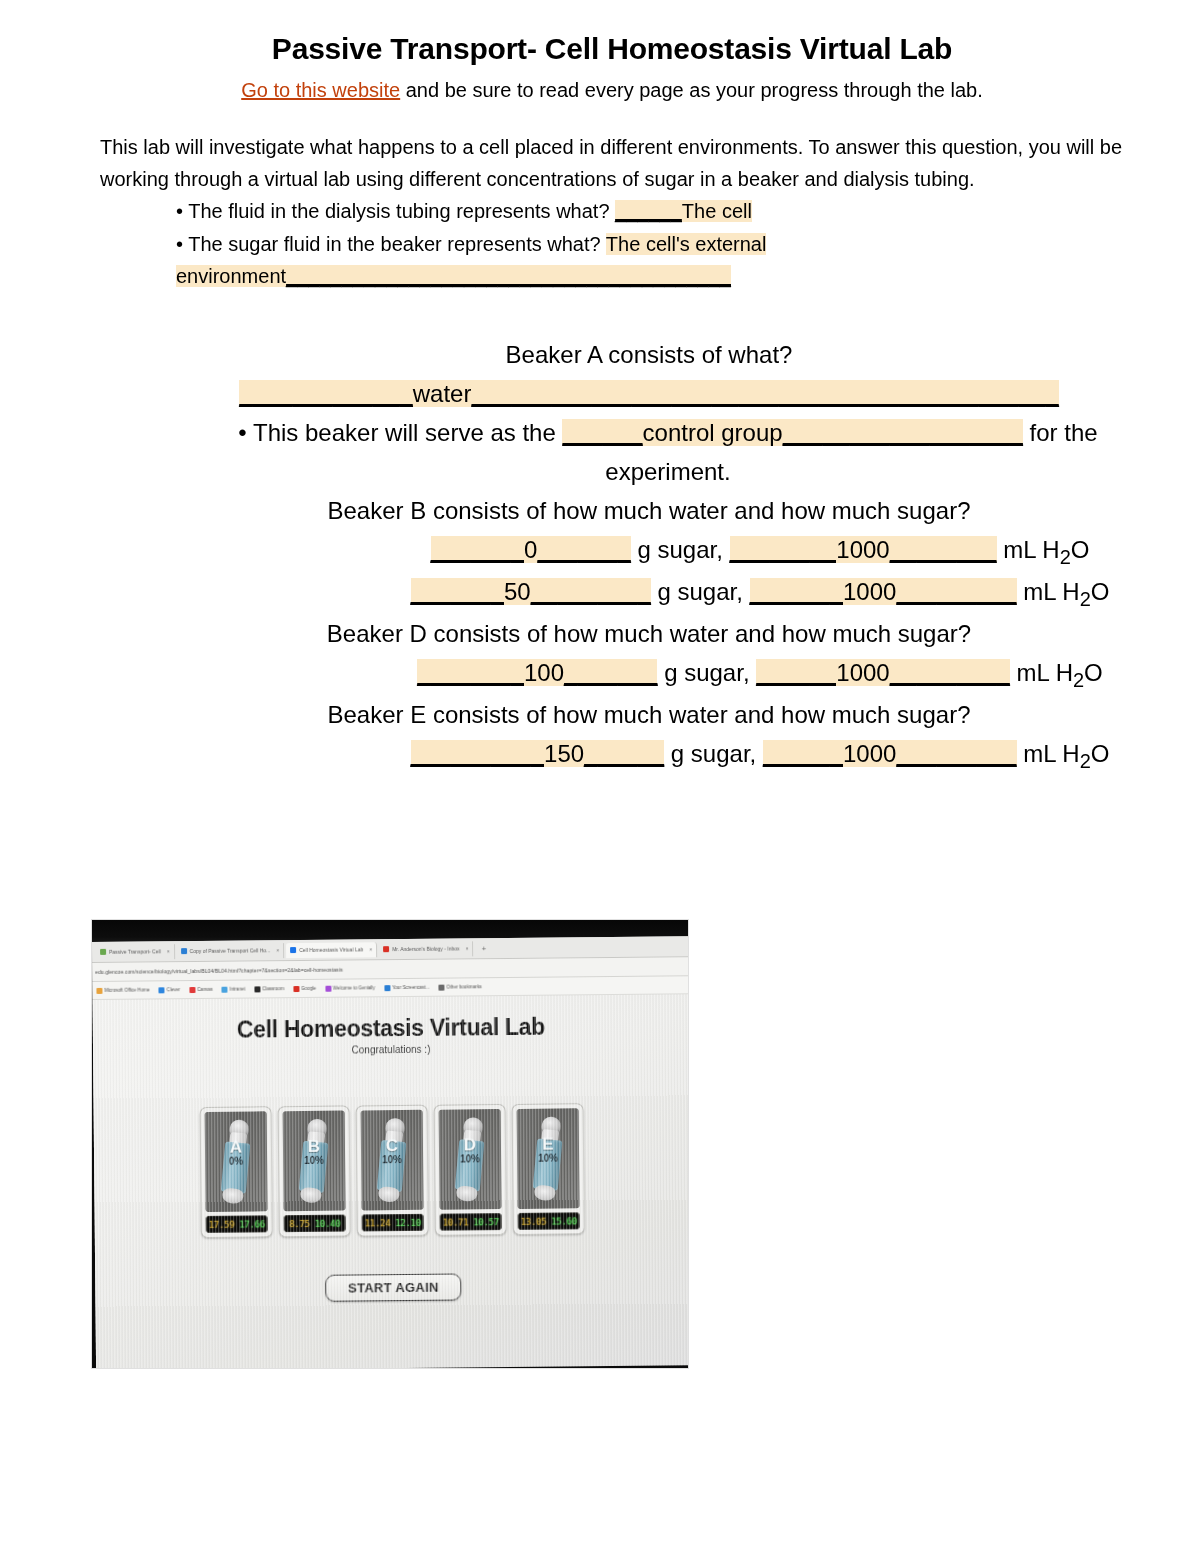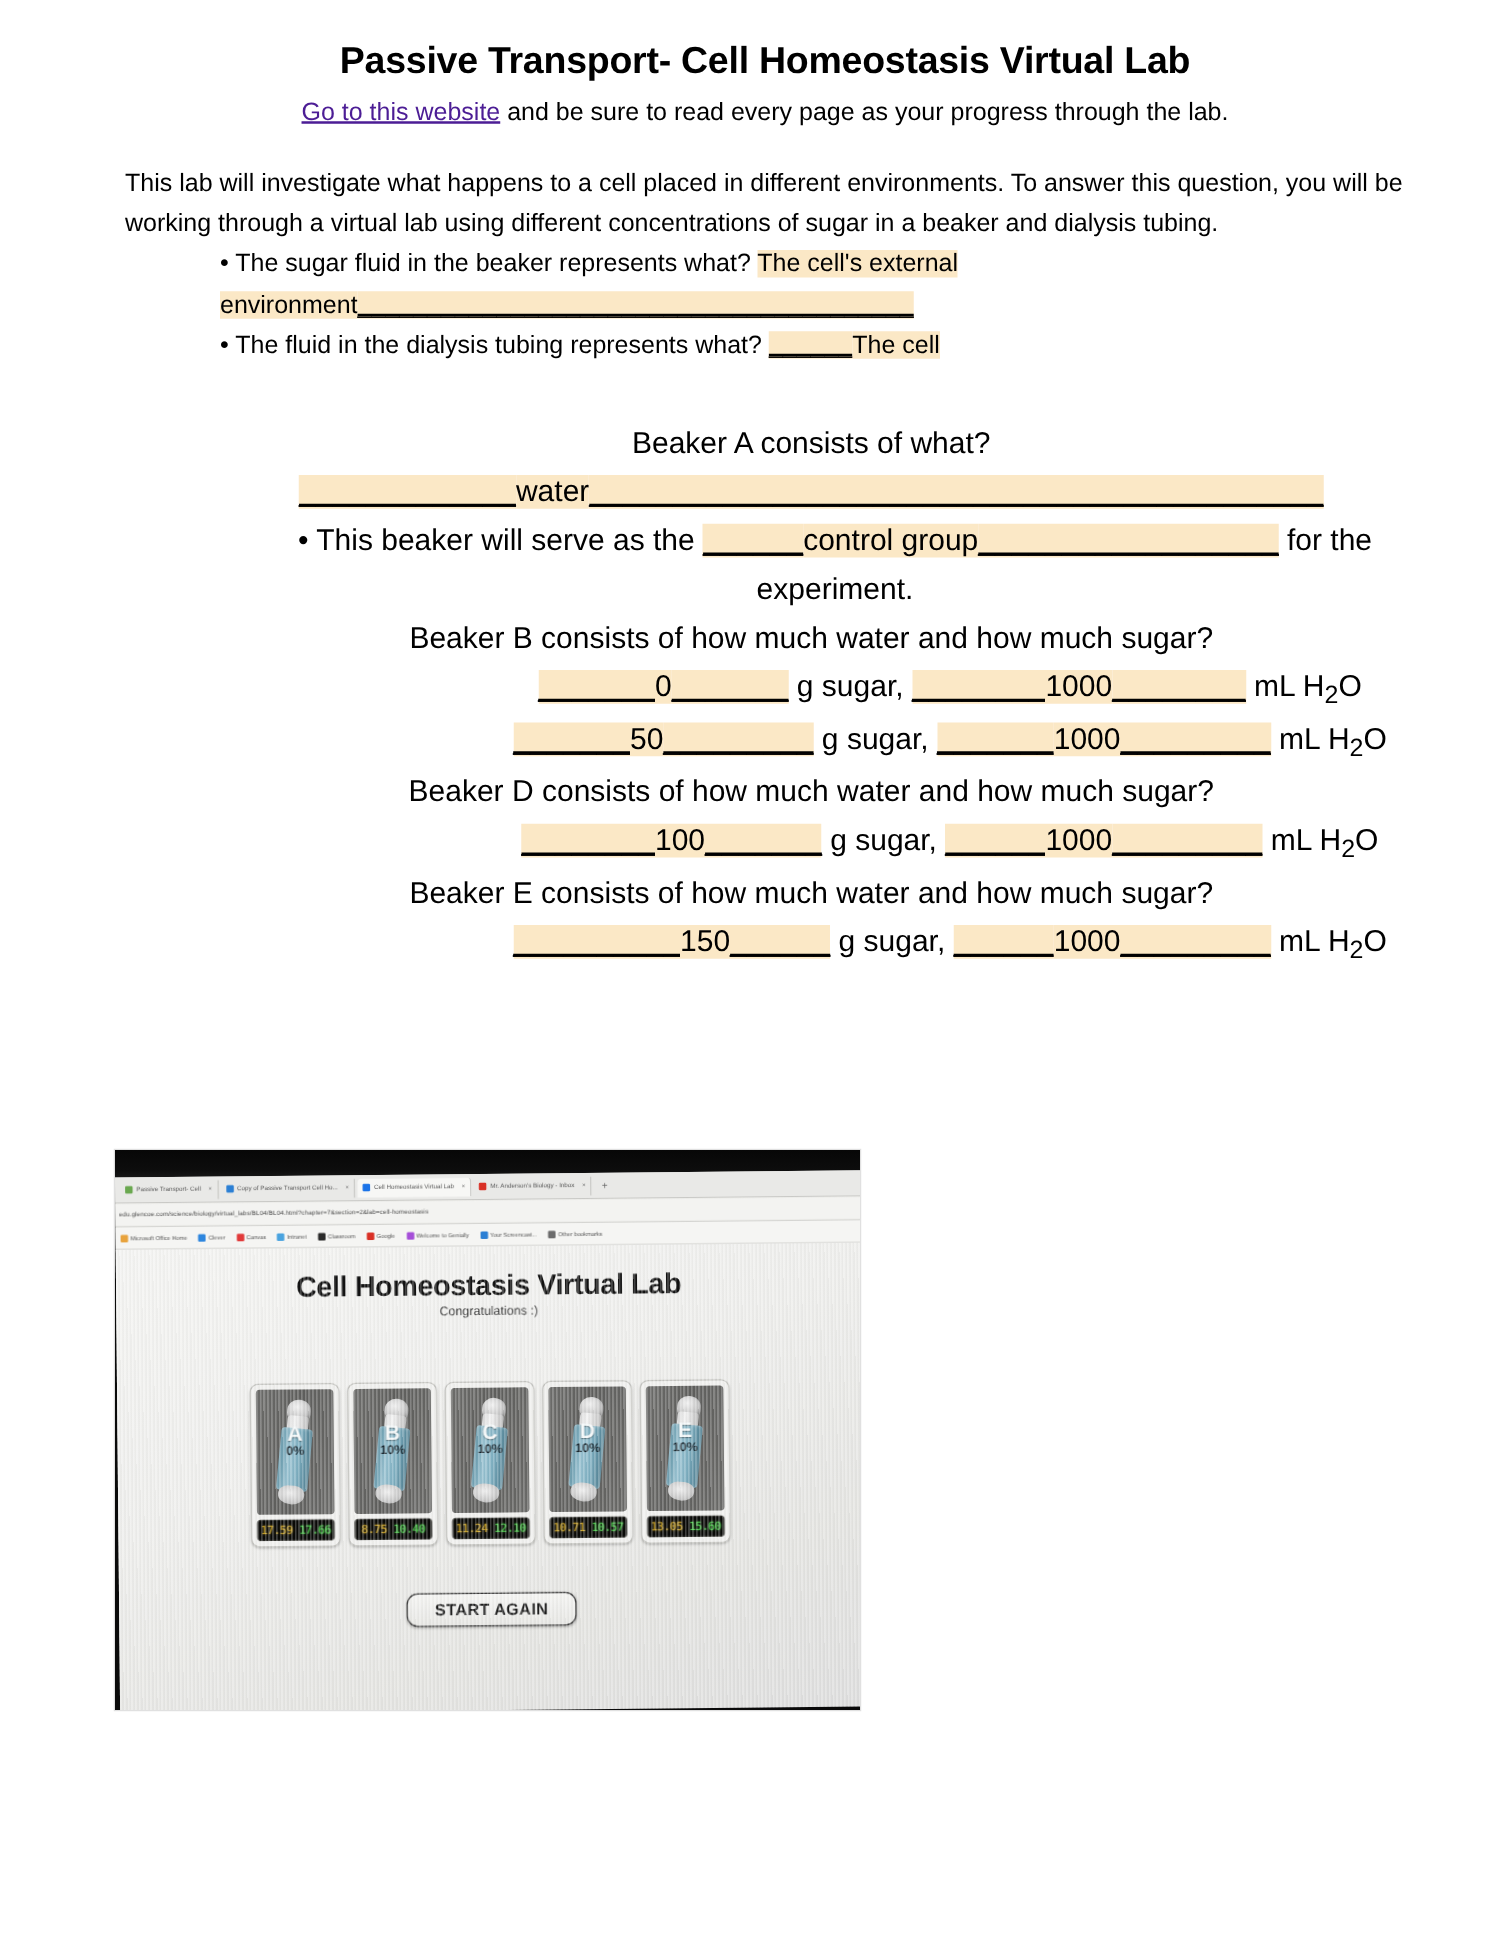--- a/index.html
+++ b/index.html
@@ -44,7 +44,7 @@
     margin: 0 0 26px 0;
   }
   .weblink {
-    color: #4c1d95;
+    color: #c2410c;
   }
 
   

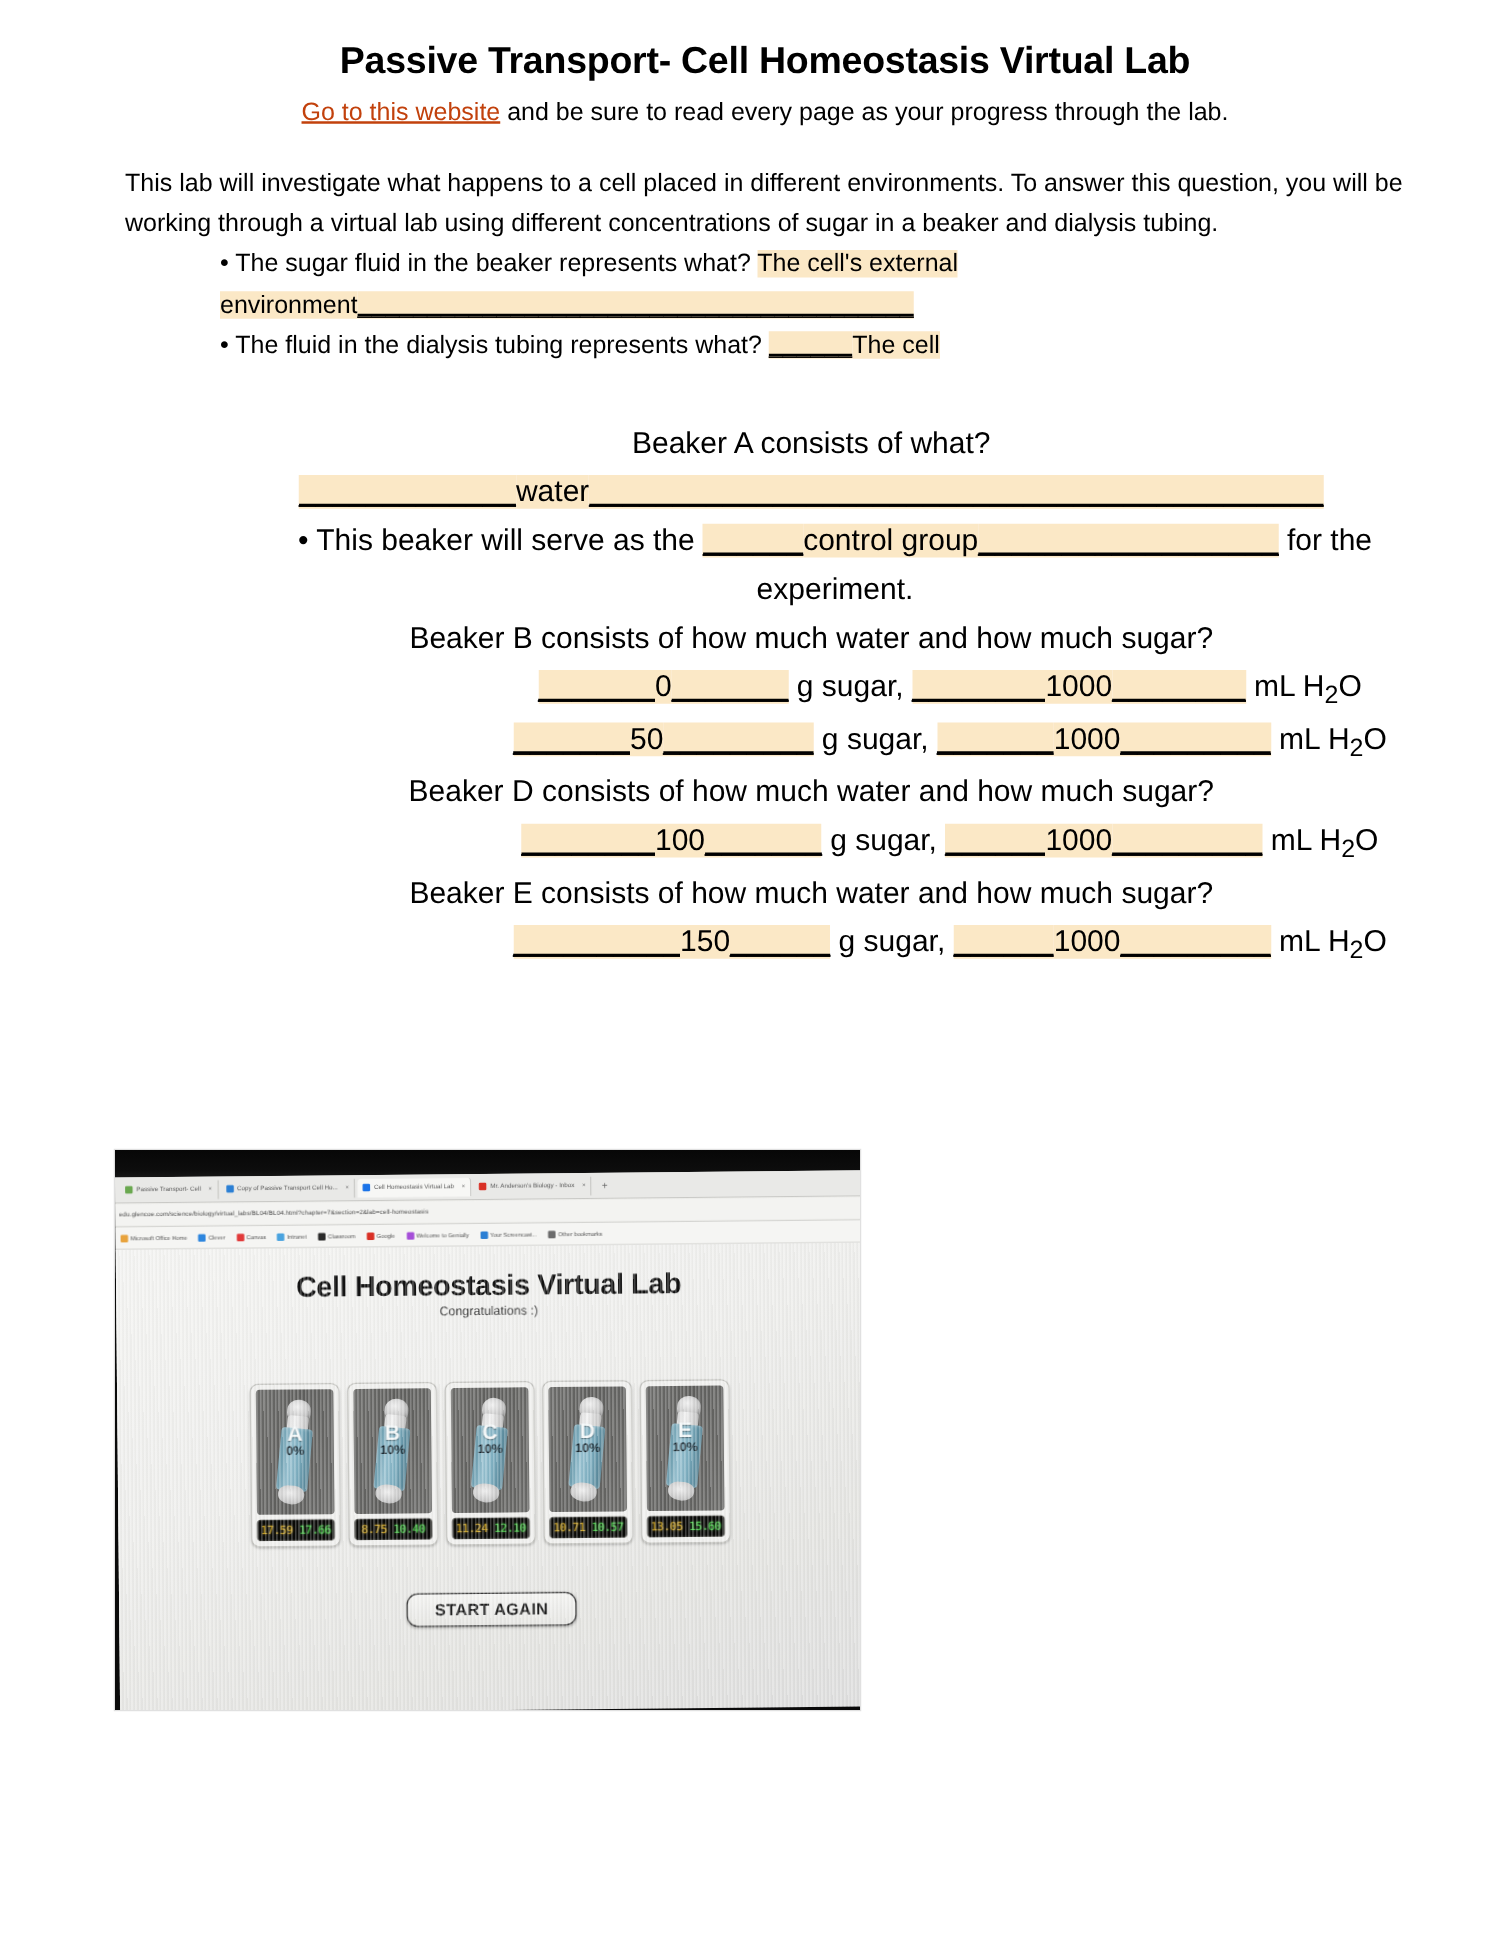--- a/index.html
+++ b/index.html
@@ -384,9 +384,9 @@
 
     <p class="para">This lab will investigate what happens to a cell placed in different environments. To answer this question, you will be working through a virtual lab using different concentrations of sugar in a beaker and dialysis tubing.</p>
 
+    <p class="bullet-line"><span>• The fluid in the dialysis tubing represents what? </span><span class="hl blank">______</span><span class="hl">The cell</span></p>
+
     <p class="bullet-line"><span>• The sugar fluid in the beaker represents what? </span><span class="hl">The cell's external environment</span><span class="hl blank">________________________________________</span></p>
-
-    <p class="bullet-line"><span>• The fluid in the dialysis tubing represents what? </span><span class="hl blank">______</span><span class="hl">The cell</span></p>
 
 
     <div class="beaker-block">

